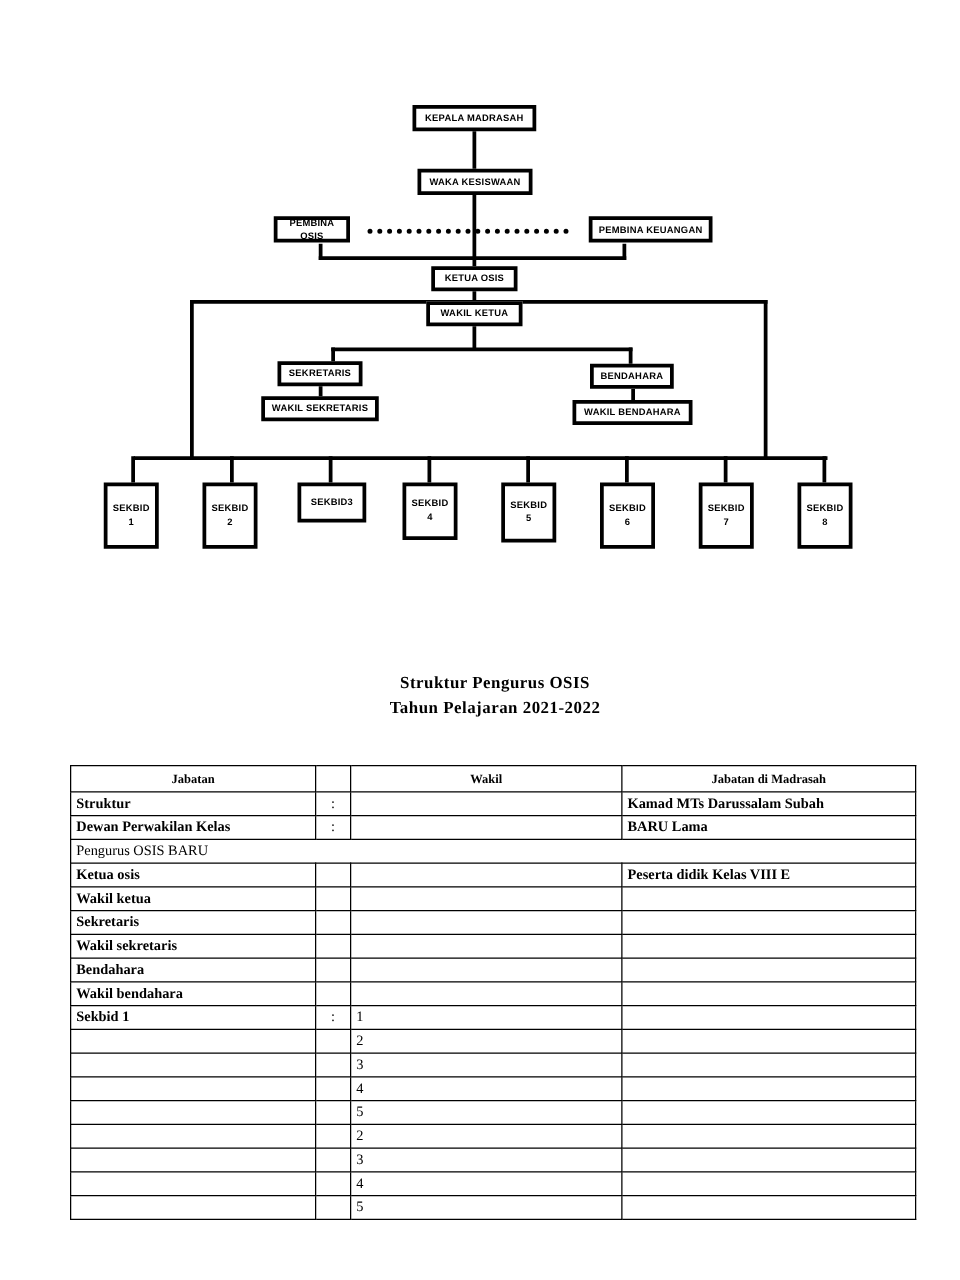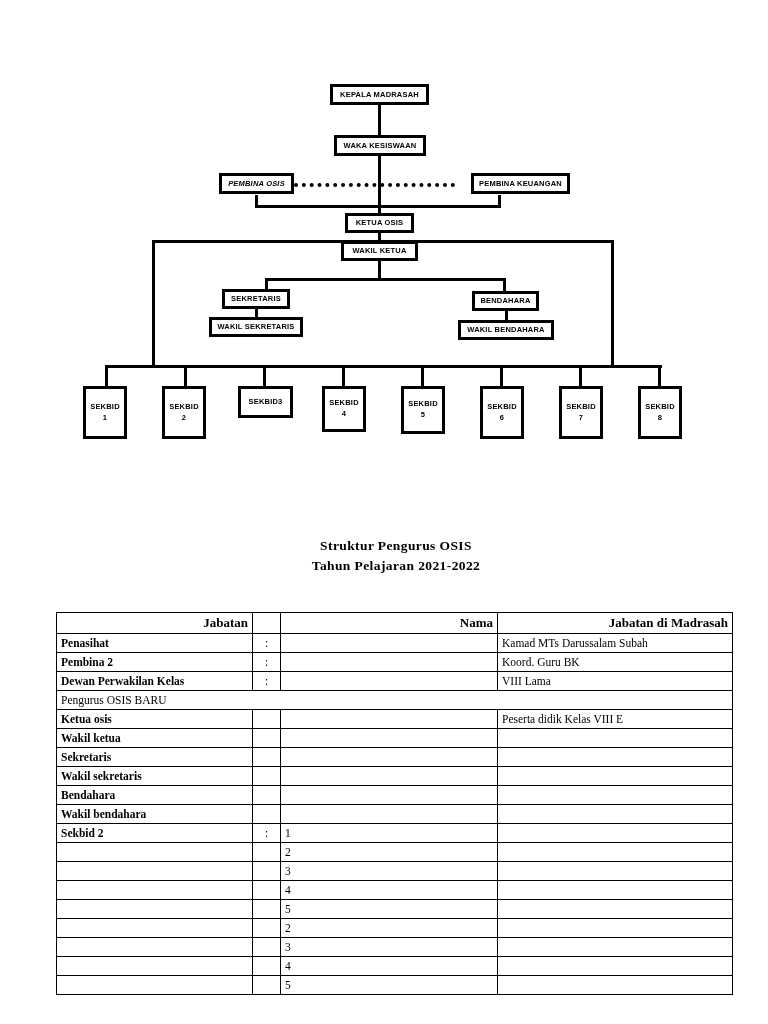--- a/index.html
+++ b/index.html
@@ -157,7 +157,7 @@
 
   <div class="node" style="left:334px; top:135px; width:92px; height:21px;">WAKA KESISWAAN</div>
 
-  <div class="node" style="left:219px; top:173px; width:75px; height:21px;font-style:italic;">PEMBINA OSIS</div>
+  <div class="node" style="left:219px; top:173px; width:61px; height:21px;">PEMBINA OSIS</div>
 
   <div class="node" style="left:455px; top:173px; width:99px; height:21px;margin-left:16px;">PEMBINA KEUANGAN</div>
 

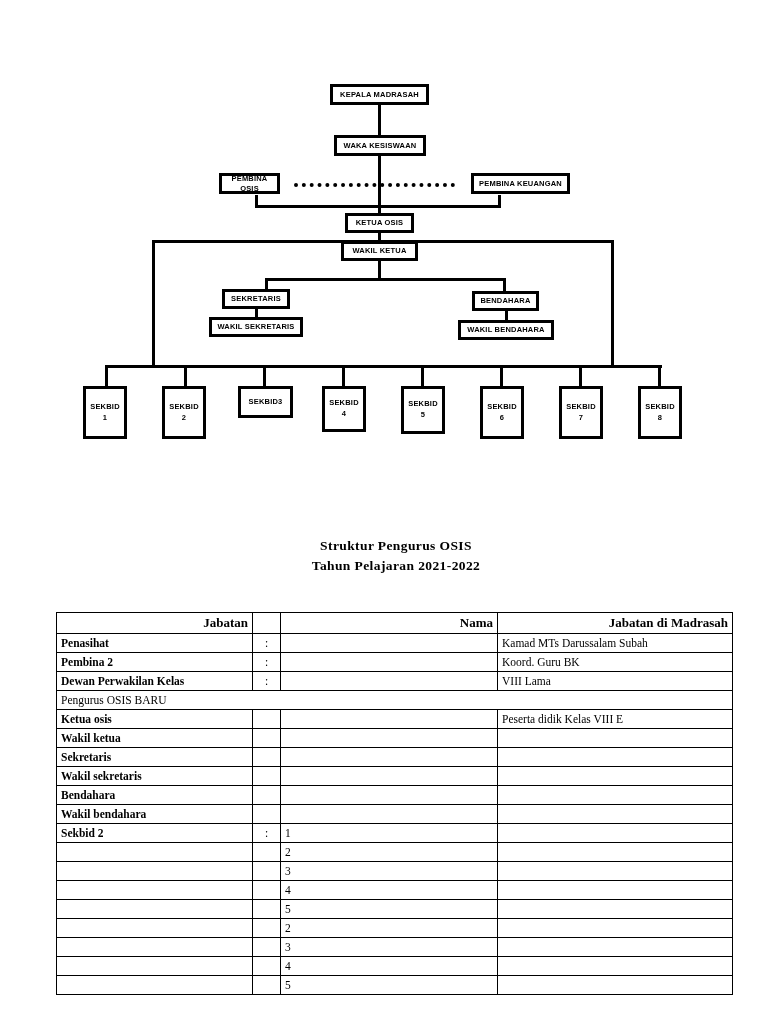--- a/index.html
+++ b/index.html
@@ -104,9 +104,9 @@
     white-space: nowrap;
   }
   table.roster thead th {
-    text-align: right;
+    text-align: center;
     font-weight: bold;
-    font-size: 13px;
+    font-size: 10px;
     height: 20px;
     font-family: Liberation Serif, serif;
   }

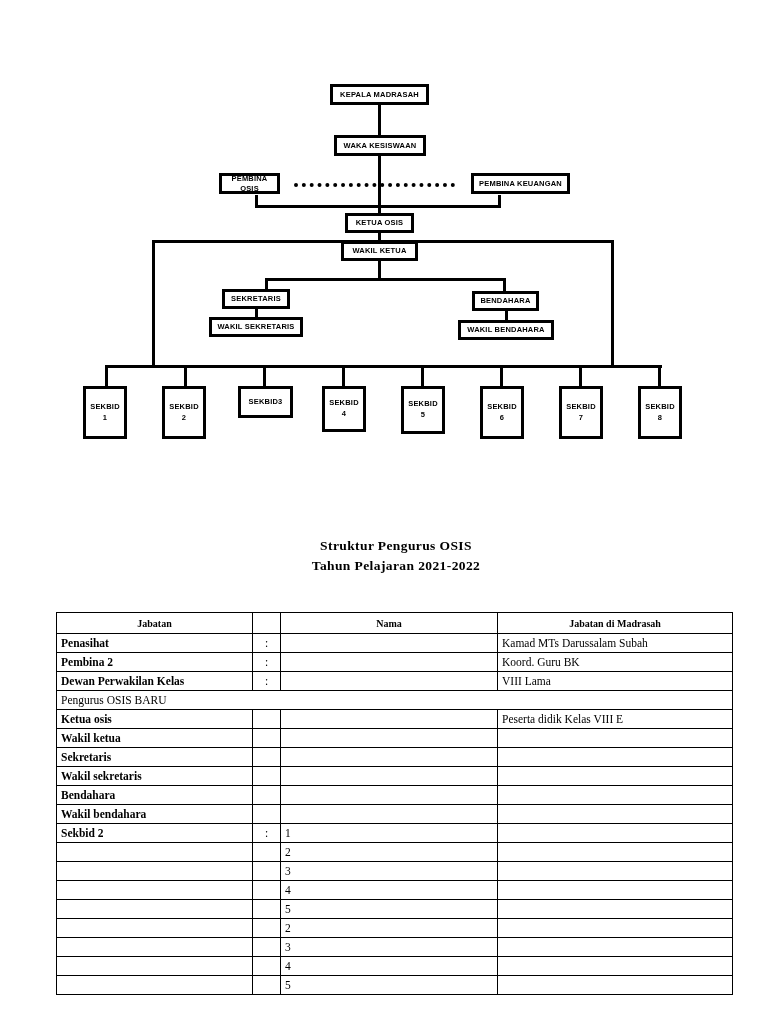--- a/index.html
+++ b/index.html
@@ -237,7 +237,7 @@
       <tr>
         <th>Jabatan</th>
         <th></th>
-        <th>Nama</th>
+        <th>Wakil</th>
         <th>Jabatan di Madrasah</th>
       </tr>
     </thead>

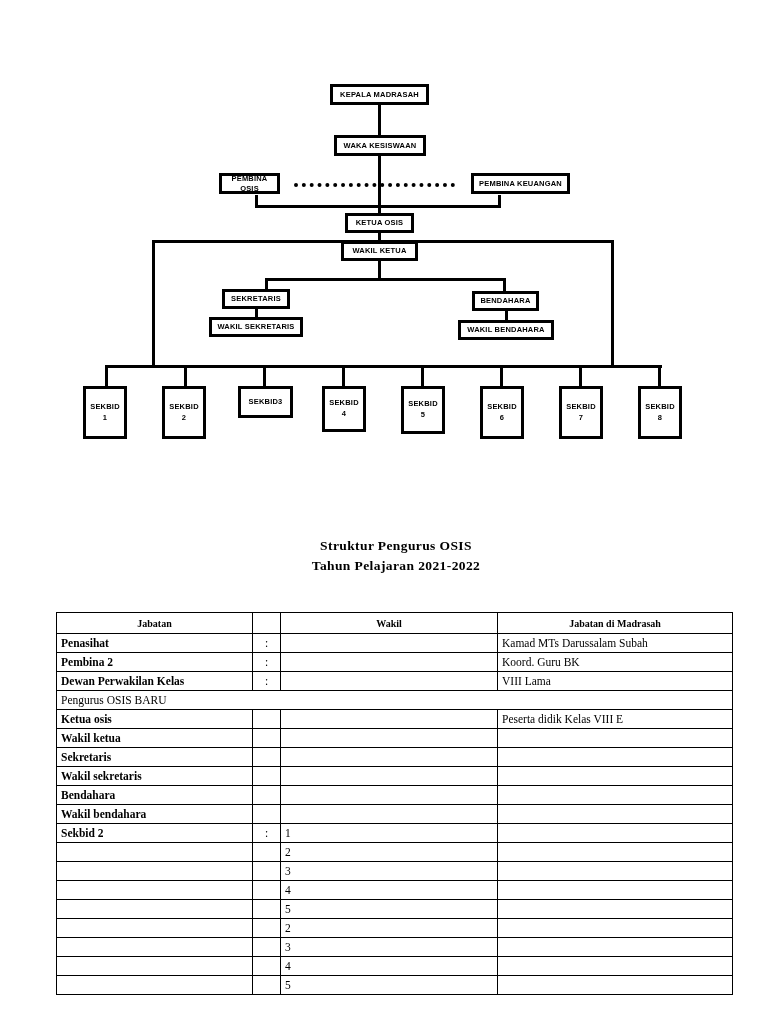--- a/index.html
+++ b/index.html
@@ -243,7 +243,7 @@
     </thead>
     <tbody id="roster-body">
         <tr>
-          <td class="jabatan-cell">Penasihat</td>
+          <td class="jabatan-cell">Struktur</td>
           <td class="colon-cell">:</td>
           <td class="num-cell"></td>
           <td class="plain">Kamad MTs Darussalam Subah</td>

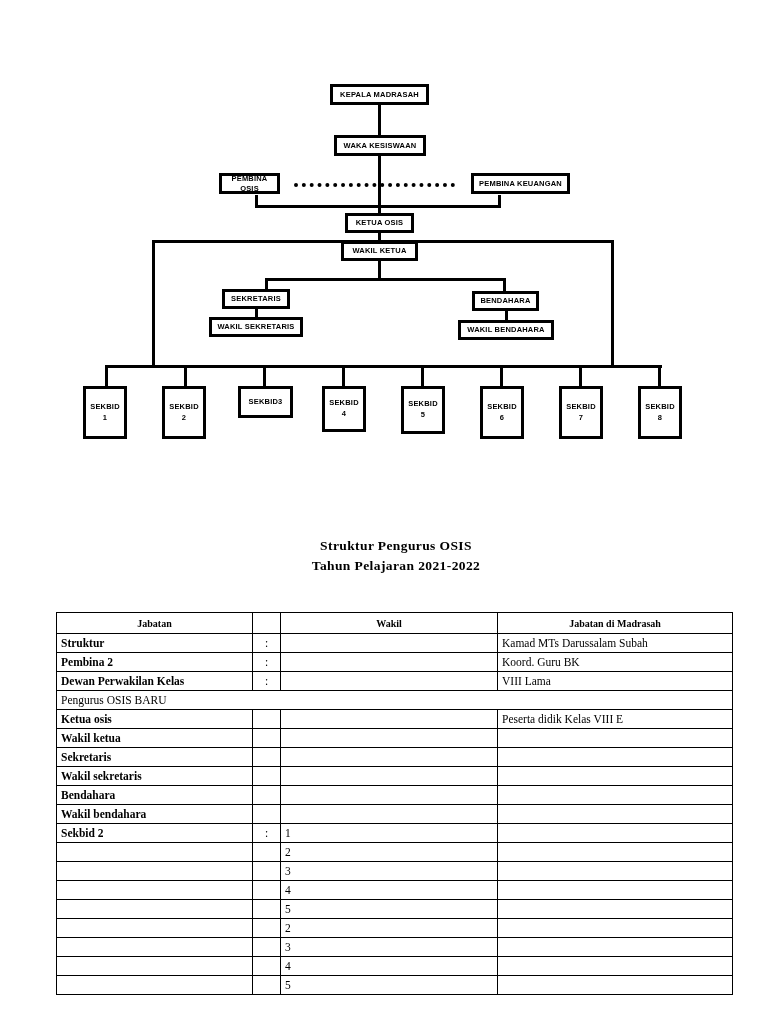--- a/index.html
+++ b/index.html
@@ -114,7 +114,7 @@
   td.colon-cell    { text-align: center; font-weight: normal; }
   td.num-cell      { text-align: left; }
   td.section-cell  { font-weight: normal; }
-  td.plain         { font-weight: normal; }
+  td.plain         { font-weight: bold; }
 </style>
 </head>
 <body>

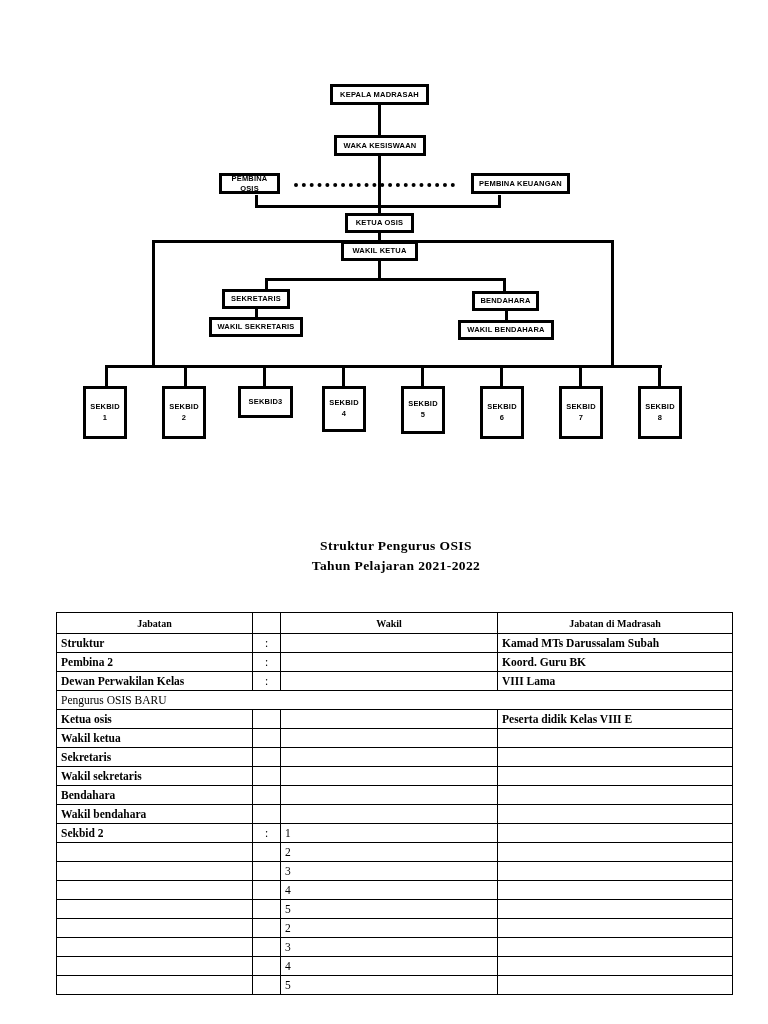--- a/index.html
+++ b/index.html
@@ -249,12 +249,6 @@
           <td class="plain">Kamad MTs Darussalam Subah</td>
         </tr>
         <tr>
-          <td class="jabatan-cell">Pembina 2</td>
-          <td class="colon-cell">:</td>
-          <td class="num-cell"></td>
-          <td class="plain">Koord. Guru BK</td>
-        </tr>
-        <tr>
           <td class="jabatan-cell">Dewan Perwakilan Kelas</td>
           <td class="colon-cell">:</td>
           <td class="num-cell"></td>

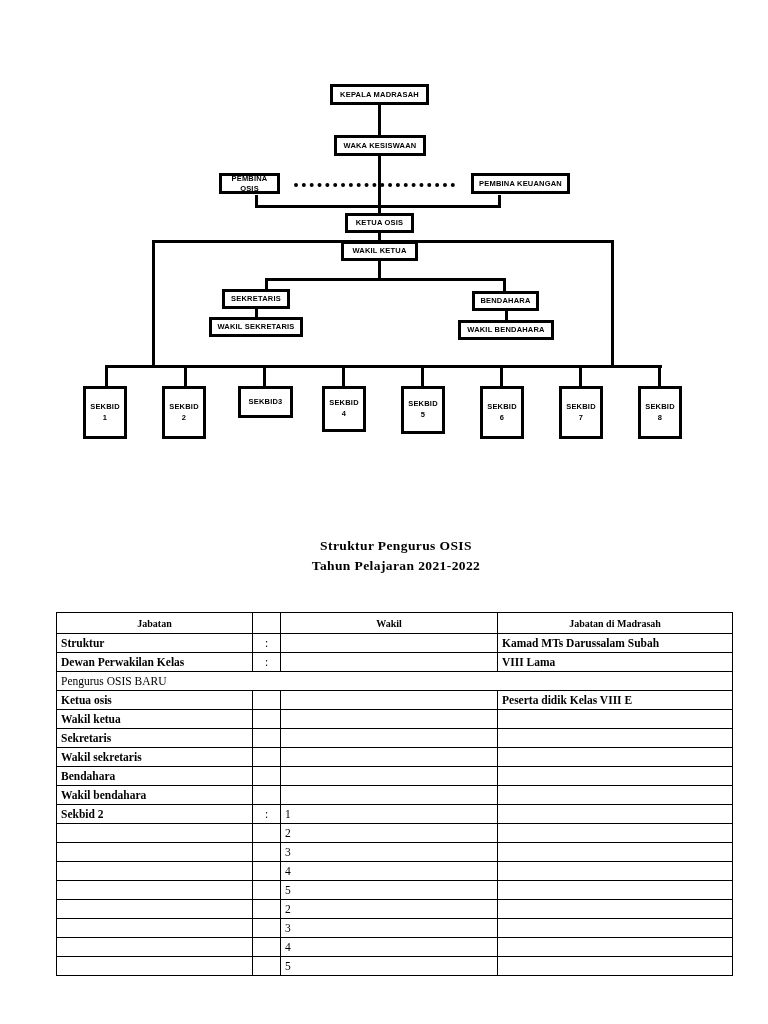--- a/index.html
+++ b/index.html
@@ -252,7 +252,7 @@
           <td class="jabatan-cell">Dewan Perwakilan Kelas</td>
           <td class="colon-cell">:</td>
           <td class="num-cell"></td>
-          <td class="plain">VIII Lama</td>
+          <td class="plain">BARU Lama</td>
         </tr>
         <tr>
           <td class="section-cell" colspan="4">Pengurus OSIS BARU</td>

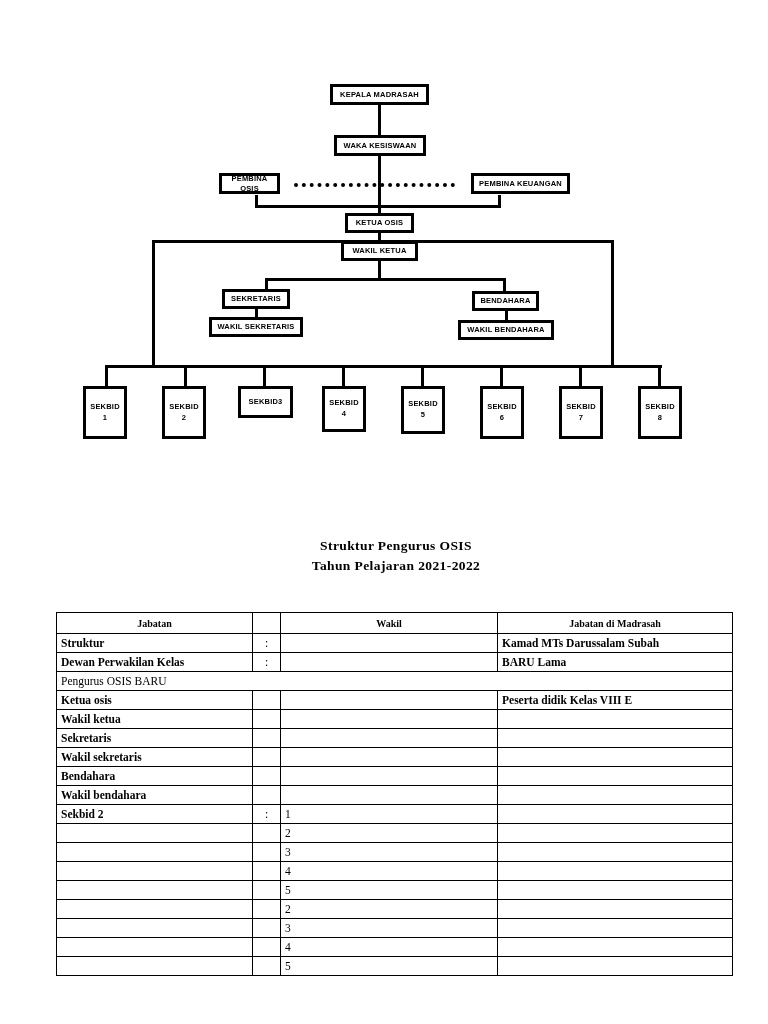--- a/index.html
+++ b/index.html
@@ -294,7 +294,7 @@
           <td class="plain"></td>
         </tr>
         <tr>
-          <td class="jabatan-cell">Sekbid 2</td>
+          <td class="jabatan-cell">Sekbid 1</td>
           <td class="colon-cell">:</td>
           <td class="num-cell">1</td>
           <td class="plain"></td>

